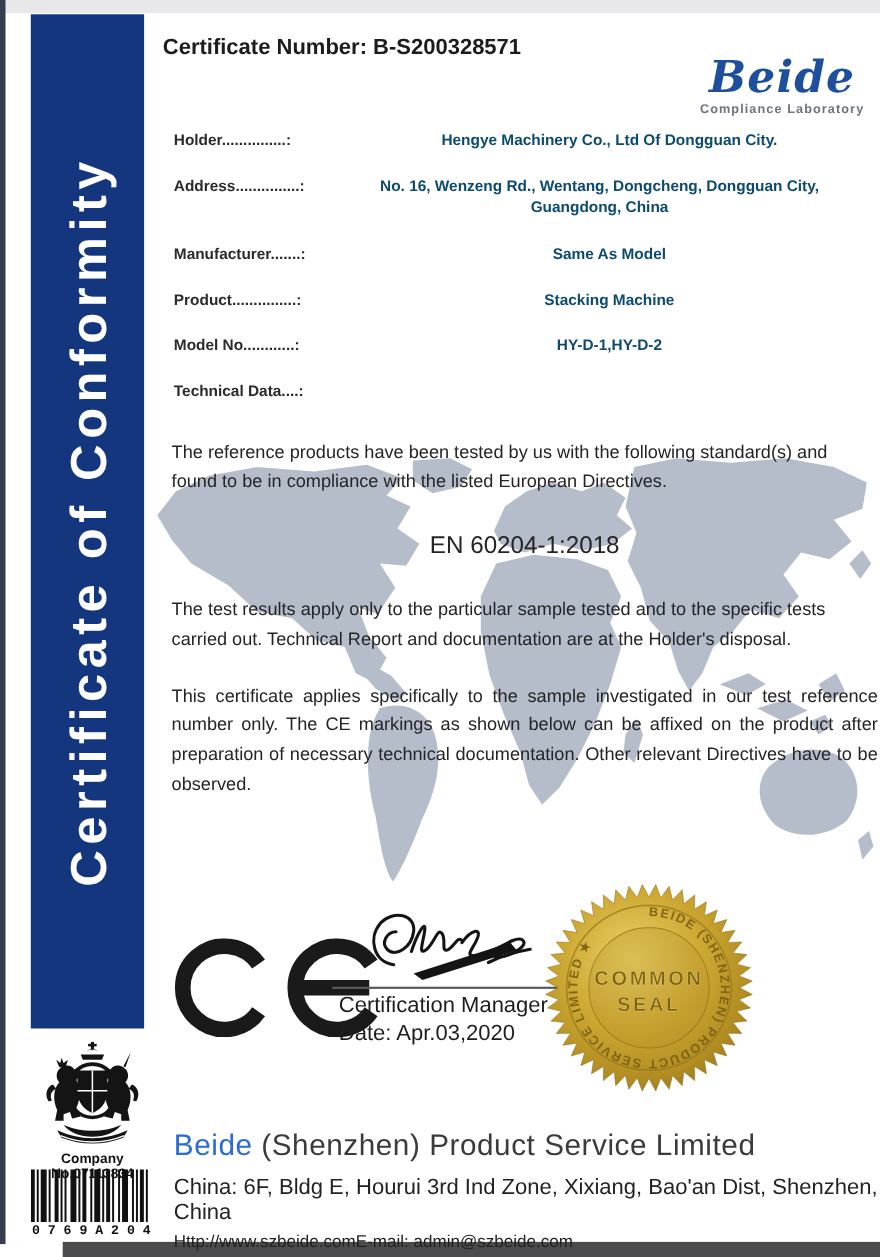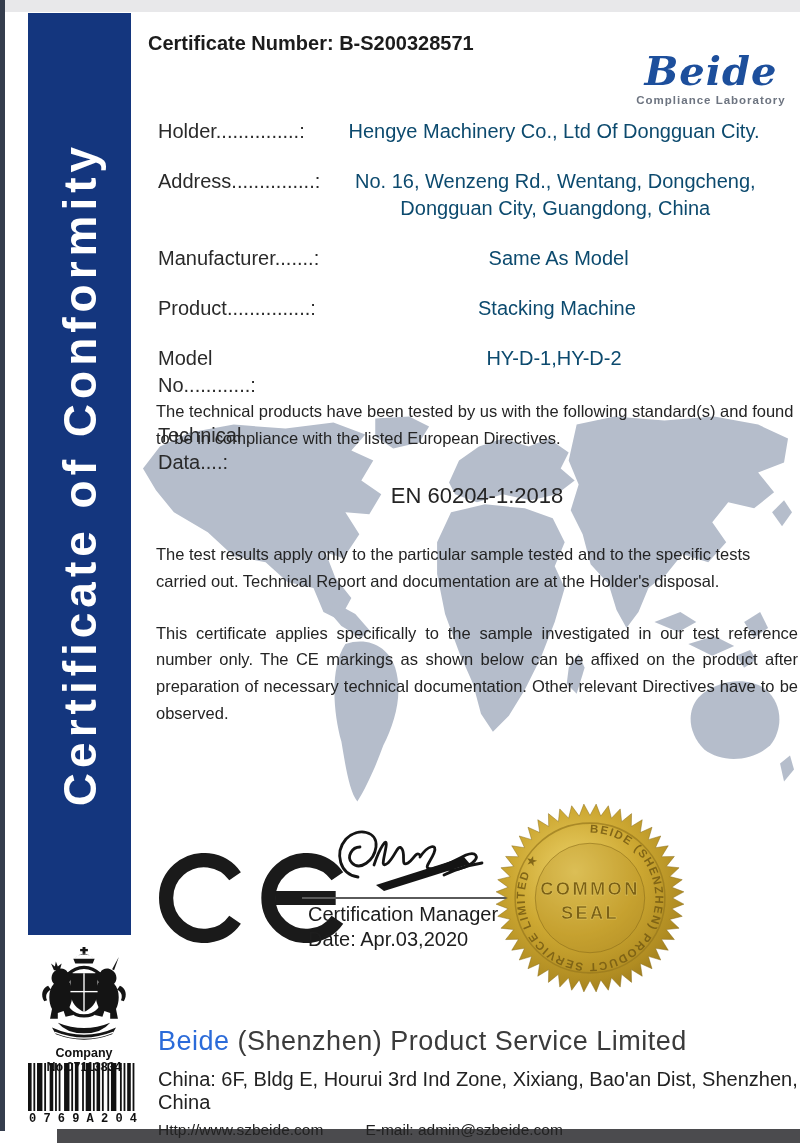--- a/index.html
+++ b/index.html
@@ -37,7 +37,7 @@
 
   
   .fields{position:absolute;left:158px;top:118px;width:640px;z-index:2;}
-  .frow{display:flex;margin-bottom:23px;font-size:20px;line-height:1.35;}
+  .frow{display:flex;margin-bottom:23px;font-size:14px;line-height:1.35;font-weight:bold;}
   .frow .lbl{flex:0 0 152px;color:#2a2a2a;}
   .frow .val{flex:1;color:#0c4a6e;text-align:center;}
   .frow.addr .val{max-width:470px;}

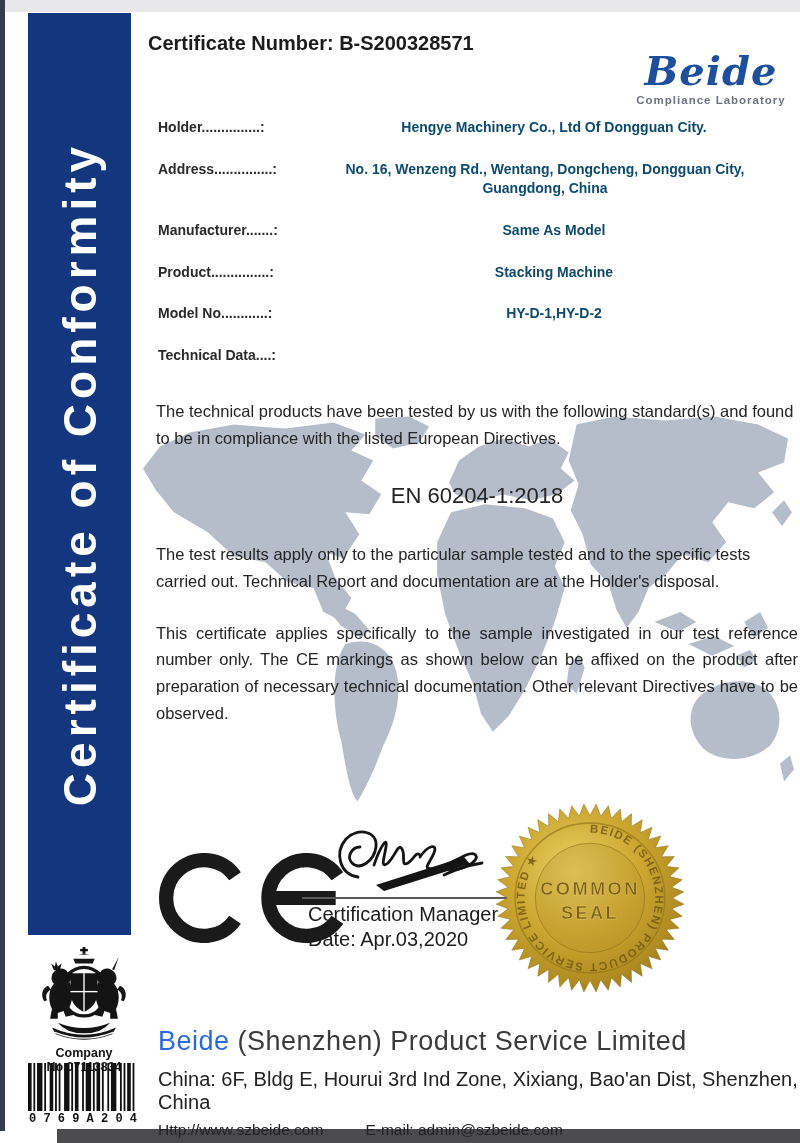--- a/index.html
+++ b/index.html
@@ -140,7 +140,7 @@
 </svg>
 
 <div class="bodytext">
-  <p>The technical products have been tested by us with the following standard(s) and found to be in compliance with the listed European Directives.</p>
+  <p>The reference products have been tested by us with the following standard(s) and found to be in compliance with the listed European Directives.</p>
   <p class="standard">EN 60204-1:2018</p>
   <p>The test results apply only to the particular sample tested and to the specific tests carried out. Technical Report and documentation are at the Holder's disposal.</p>
   <p class="para3">This certificate applies specifically to the sample investigated in our test reference number only. The CE markings as shown below can be affixed on the product after preparation of necessary technical documentation. Other relevant Directives have to be observed.</p>

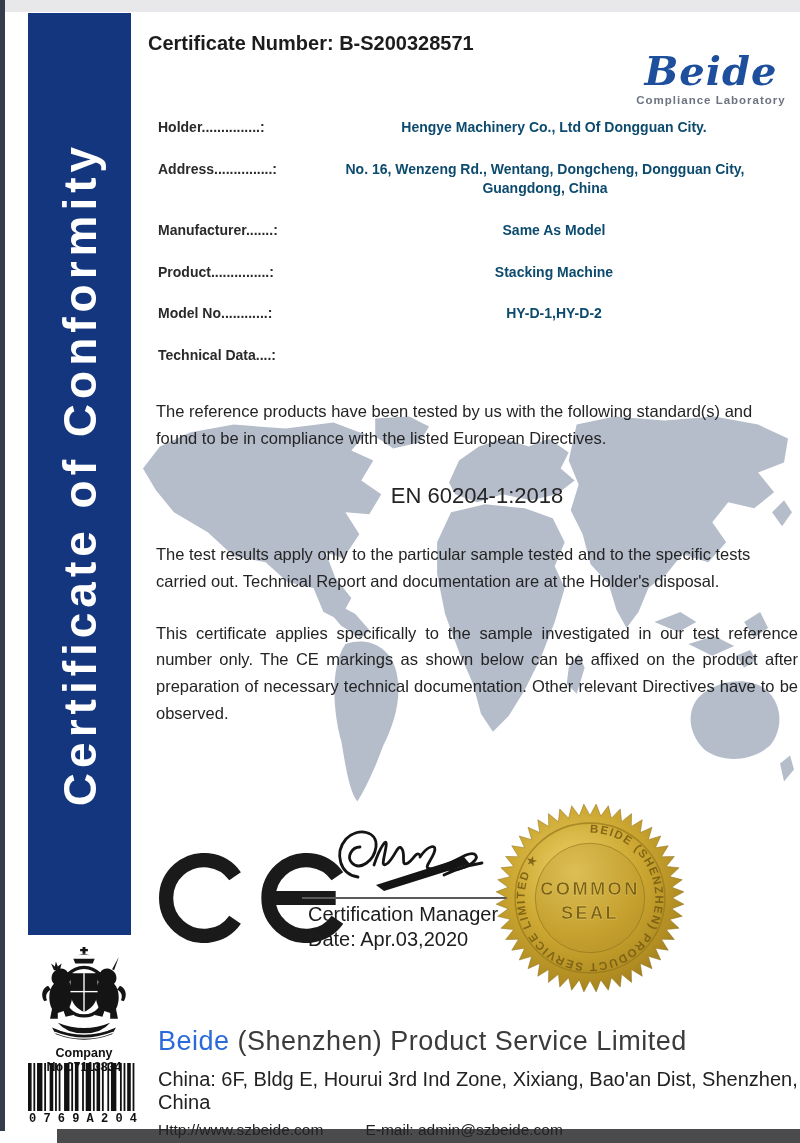--- a/index.html
+++ b/index.html
@@ -71,7 +71,7 @@
   .footer .name .blue{color:#2b6bd9;}
   .footer .addr{margin-top:11px;font-size:20px;color:#222;}
   .footer .links{margin-top:7px;font-size:15.5px;color:#222;}
-  .footer .links .web{display:inline-block;margin-right:42px;}
+  .footer .links .web{display:inline-block;}
 </style>
 </head>
 <body>

